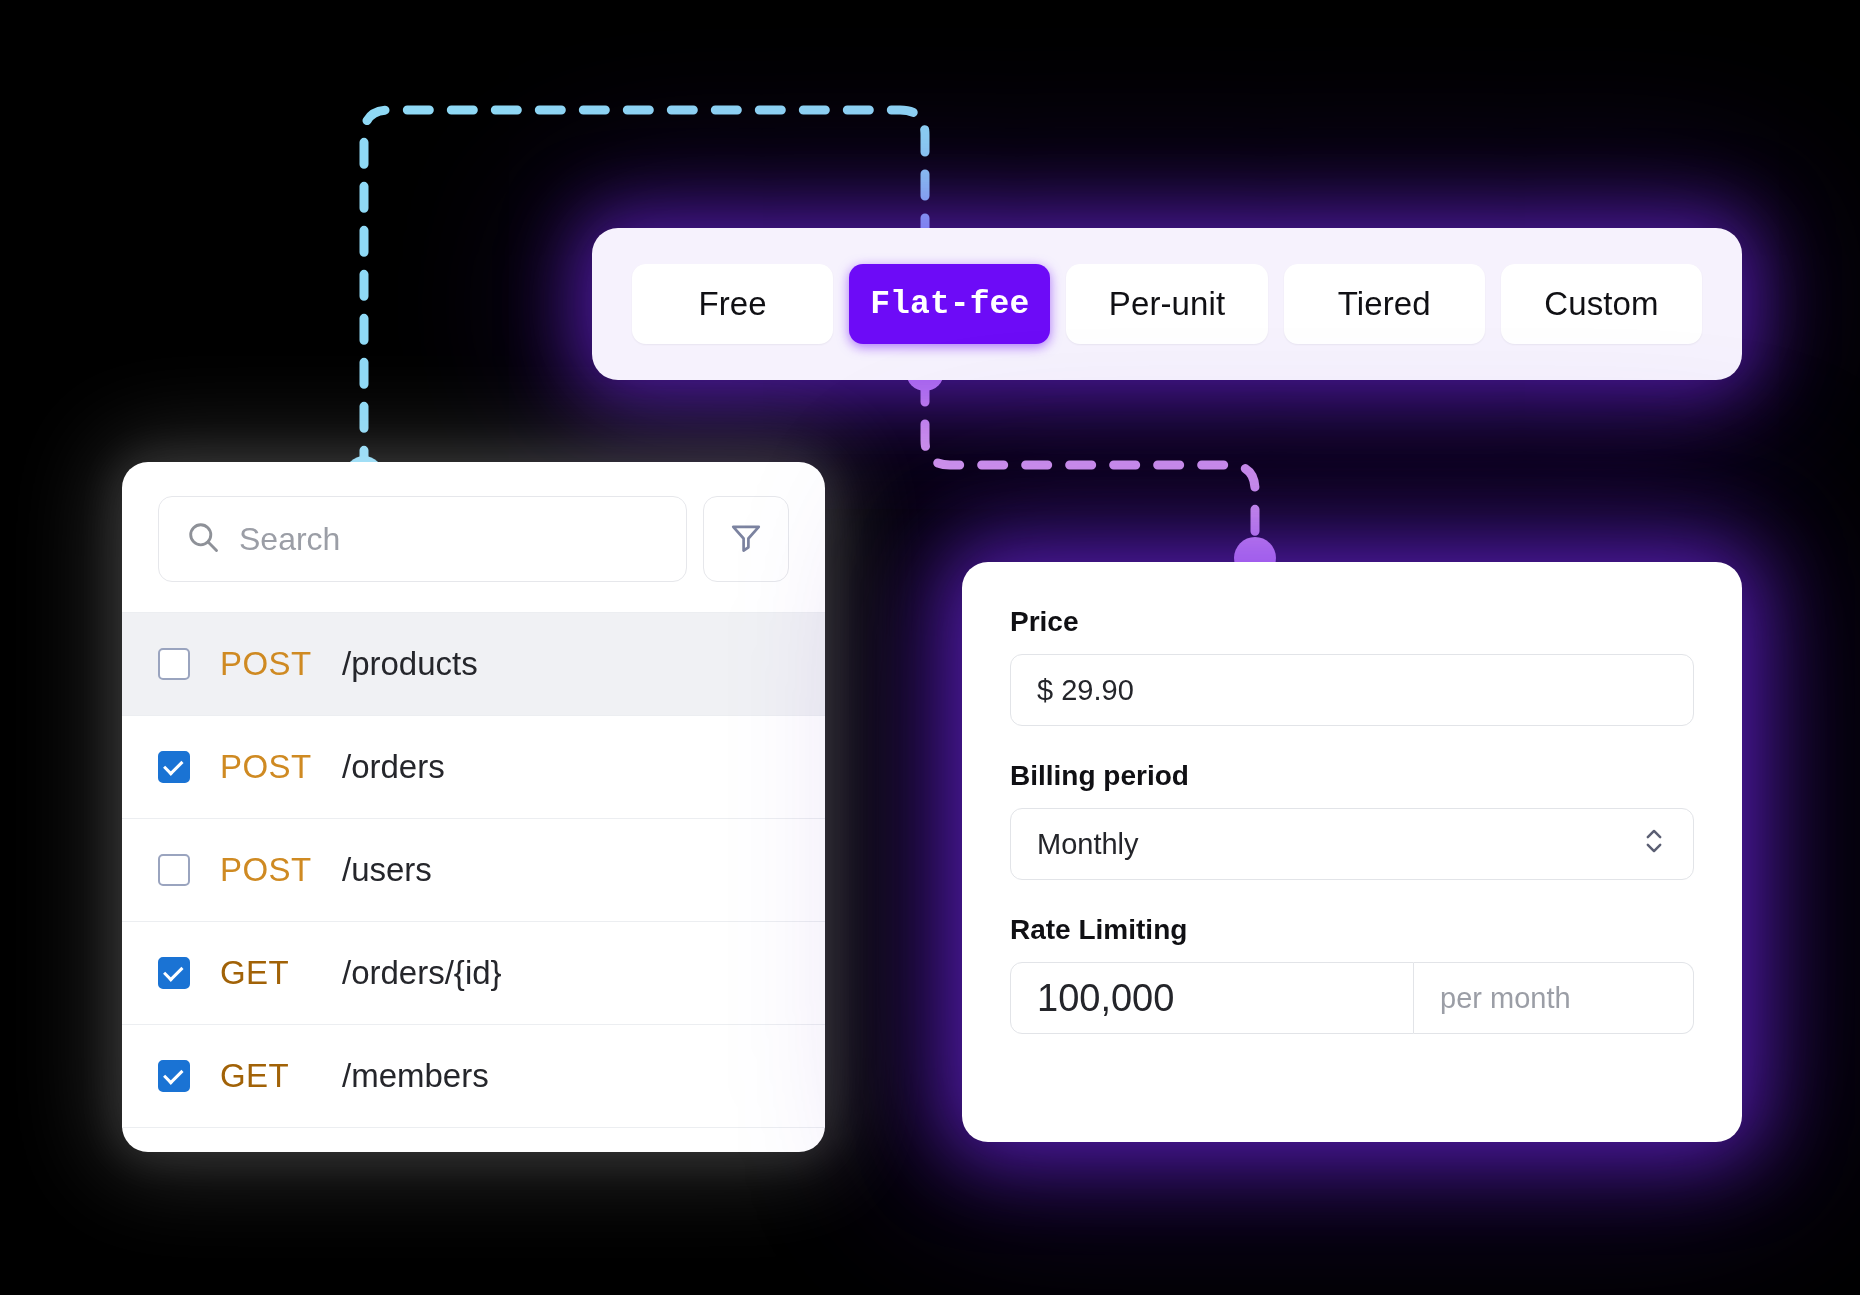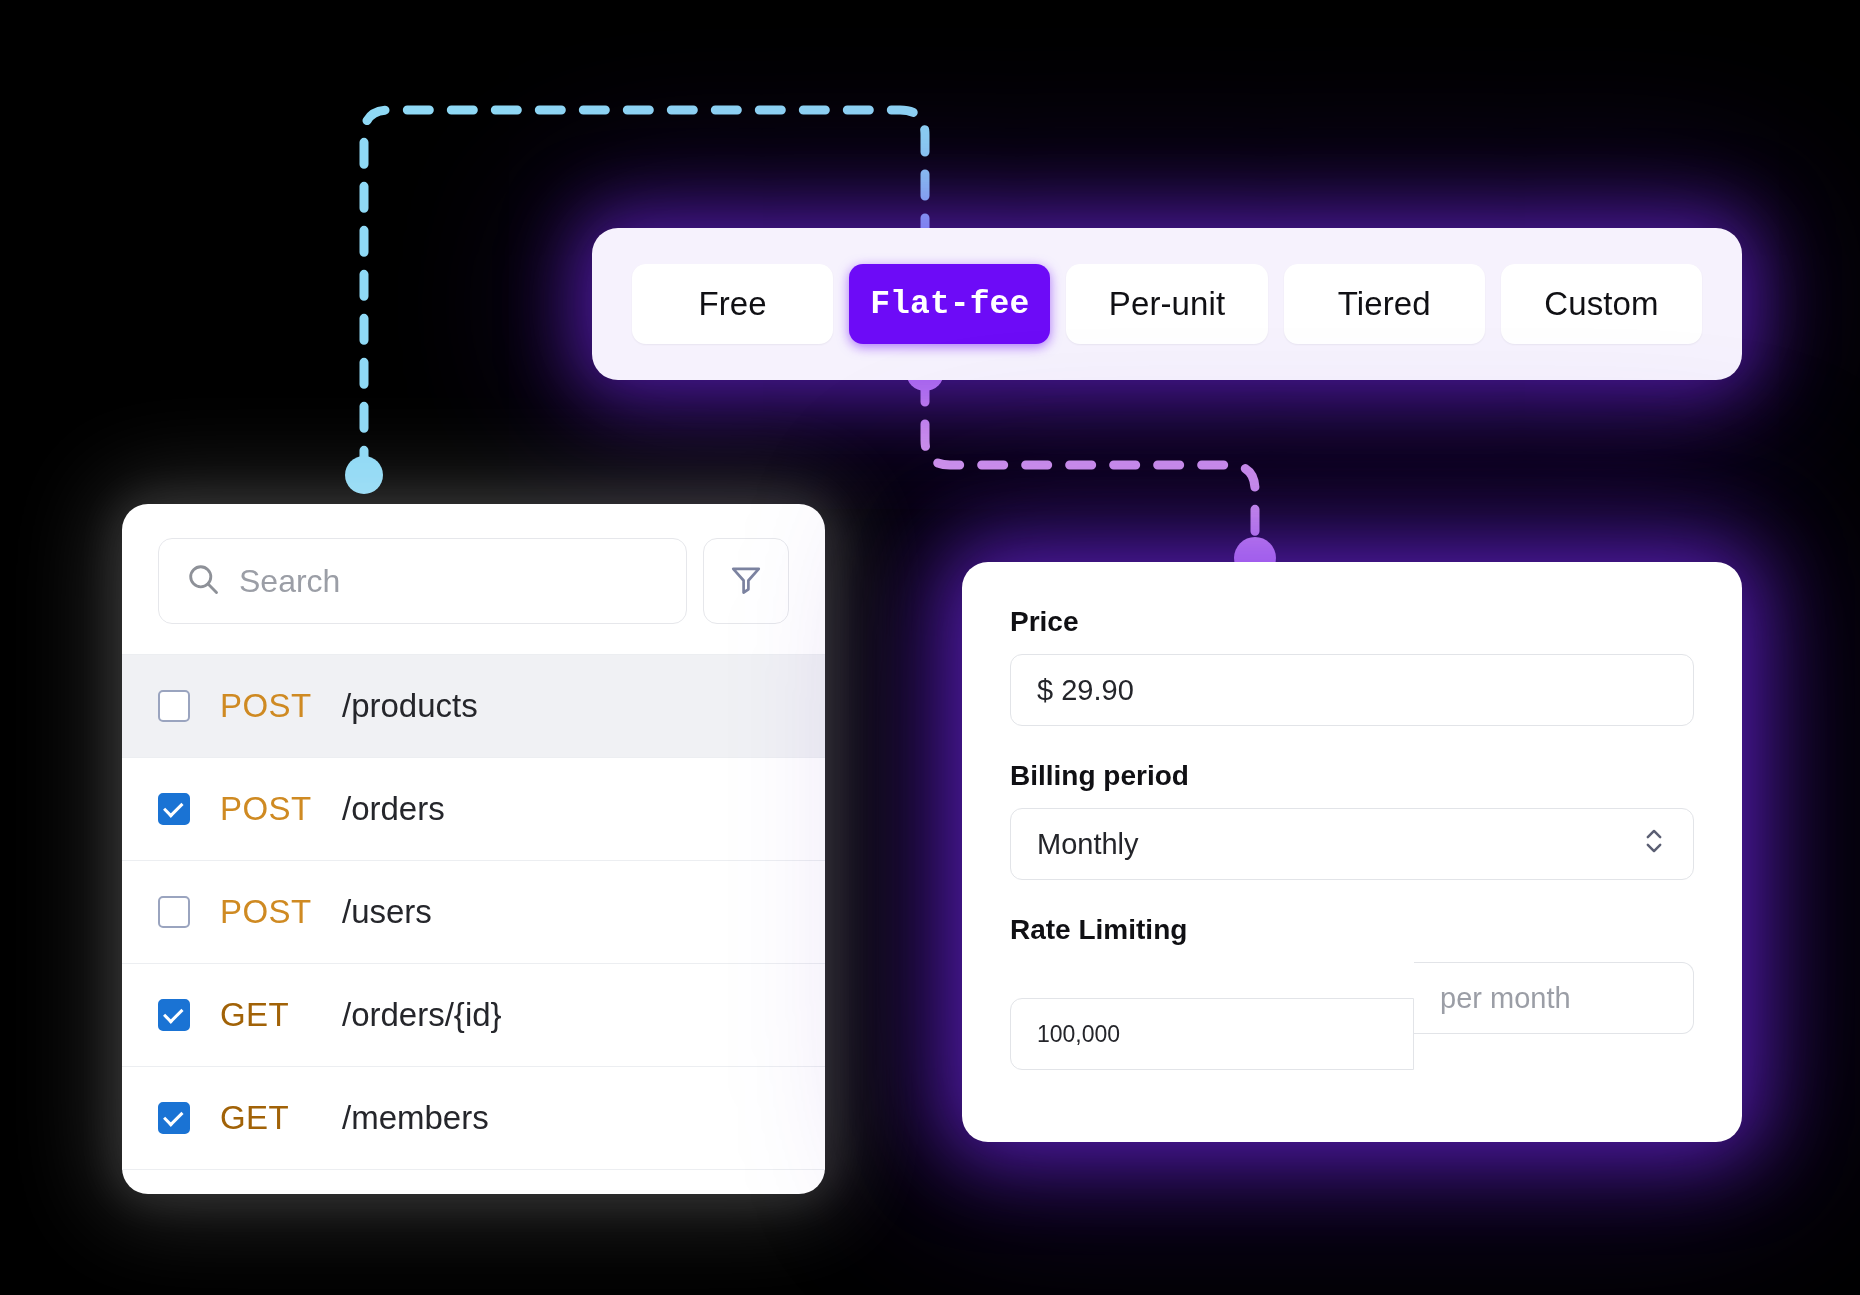--- a/index.html
+++ b/index.html
@@ -37,7 +37,7 @@
 
   
   #endpoints-card {
-    position: absolute; left: 122px; top: 504px; width: 703px; height: 690px;
+    position: absolute; left: 122px; top: 462px; width: 703px; height: 690px;
     background: #ffffff; border-radius: 26px; overflow: hidden; z-index: 4;
     box-shadow: 0 0 90px 22px rgba(255,255,255,0.16), 0 0 44px 8px rgba(255,255,255,0.10);
   }

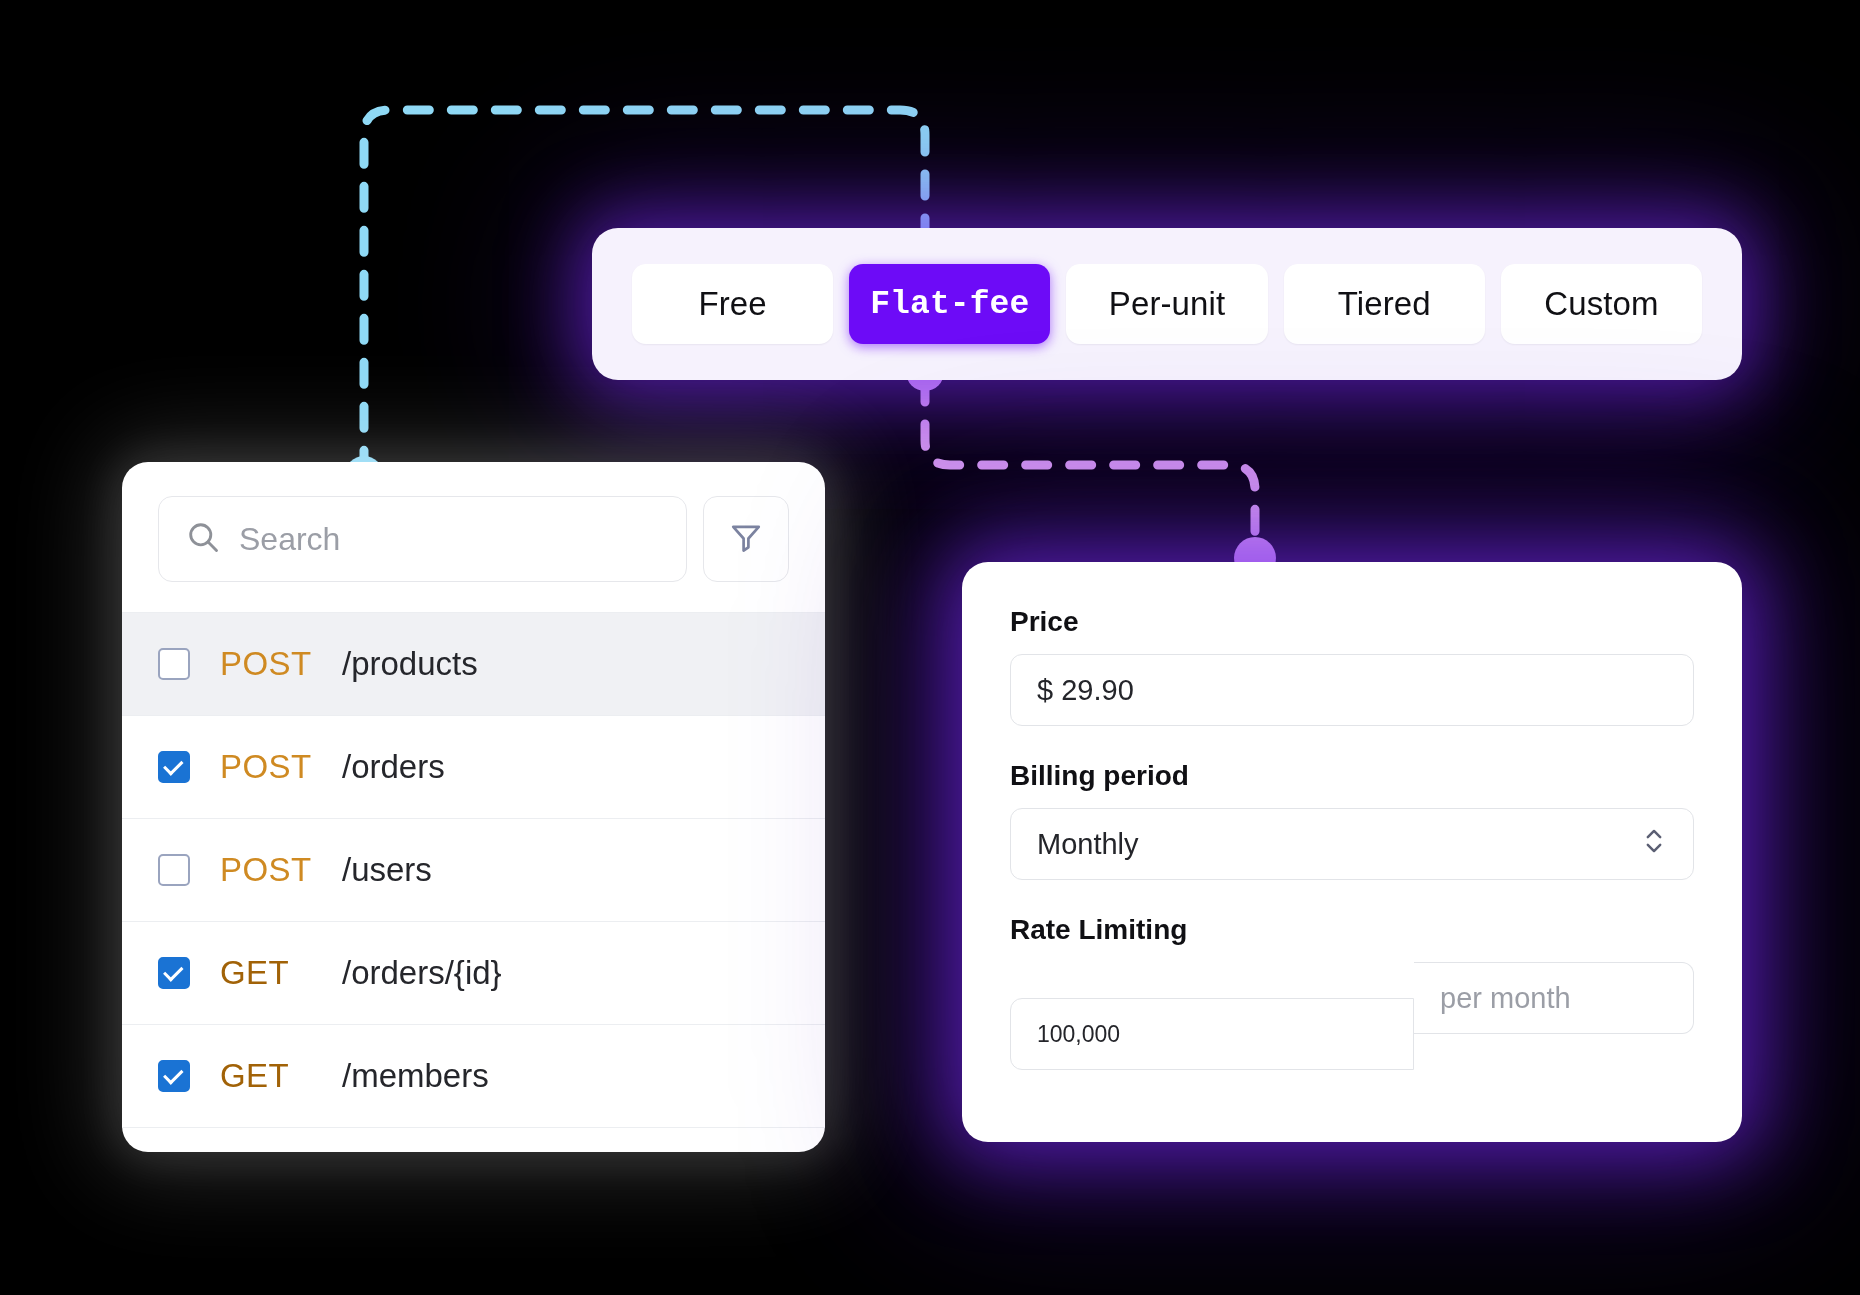--- a/index.html
+++ b/index.html
@@ -88,7 +88,7 @@
   #rate-row { display: flex; }
   #rate-value {
     flex: 0 0 404px; height: 72px; border: 1px solid #e2e4e8; border-radius: 12px 0 0 12px;
-    display: flex; align-items: center; padding: 0 26px; font-size: 23px; color: #24252a; background:#fff;margin-top:36px;
+    display: flex; align-items: center; padding: 0 26px; font-size: 38px; color: #24252a; background:#fff;
   }
   #rate-unit {
     flex: 1 1 auto; height: 72px; border: 1px solid #e2e4e8; border-left: none; border-radius: 0 12px 12px 0;

